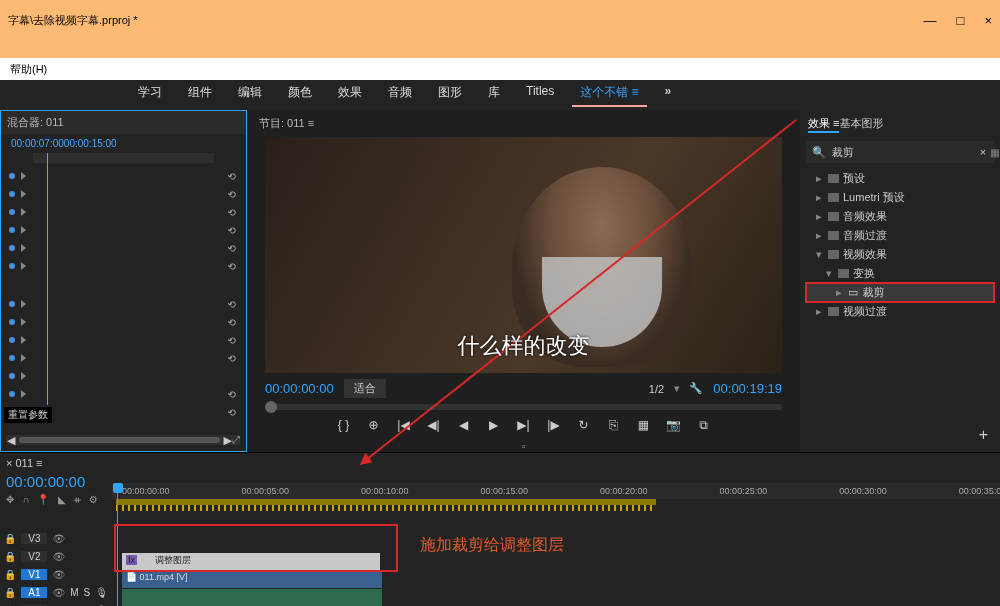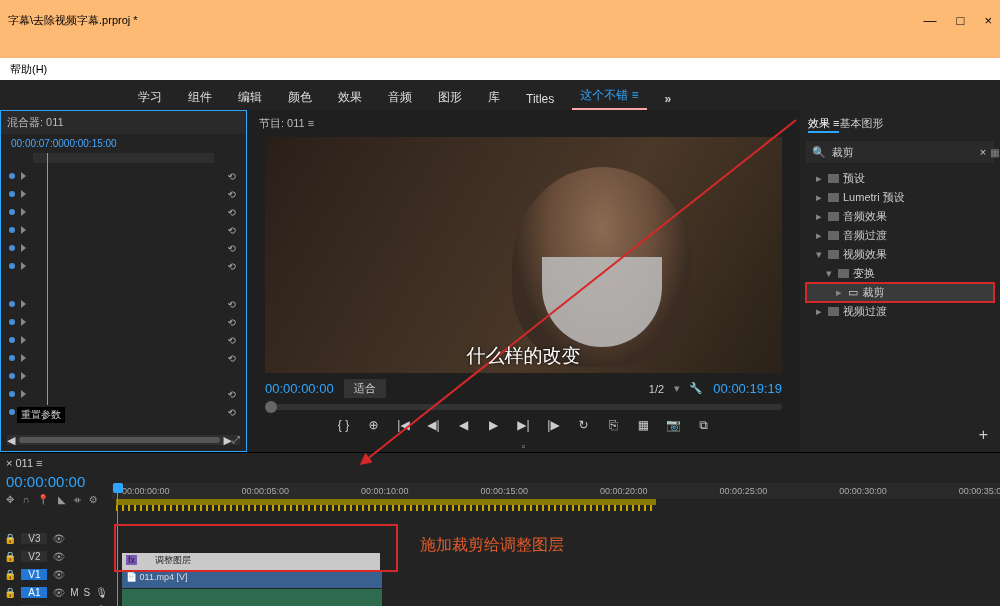--- a/index.html
+++ b/index.html
@@ -6,7 +6,7 @@
 .top{height:32px;background:#fdba74;display:flex;align-items:flex-start;padding:13px 8px;justify-content:space-between;color:#000}
 .top .winbtn{display:flex;gap:20px;font-size:13px}
 .menubar{height:22px;background:#fff;color:#000;padding:0 10px;display:flex;align-items:center}
-.tabs{height:30px;background:#232323;display:flex;align-items:flex-end;padding-left:130px;gap:10px}
+.tabs{height:30px;background:#232323;display:flex;align-items:flex-start;padding-left:130px;gap:10px}
 .tab{padding:4px 8px;color:#ddd;font-size:12px}
 .tab.active{color:#2ea6ff;border-bottom:2px solid #fca5a5}
 .tab.overflow{color:#ccc;font-weight:bold}

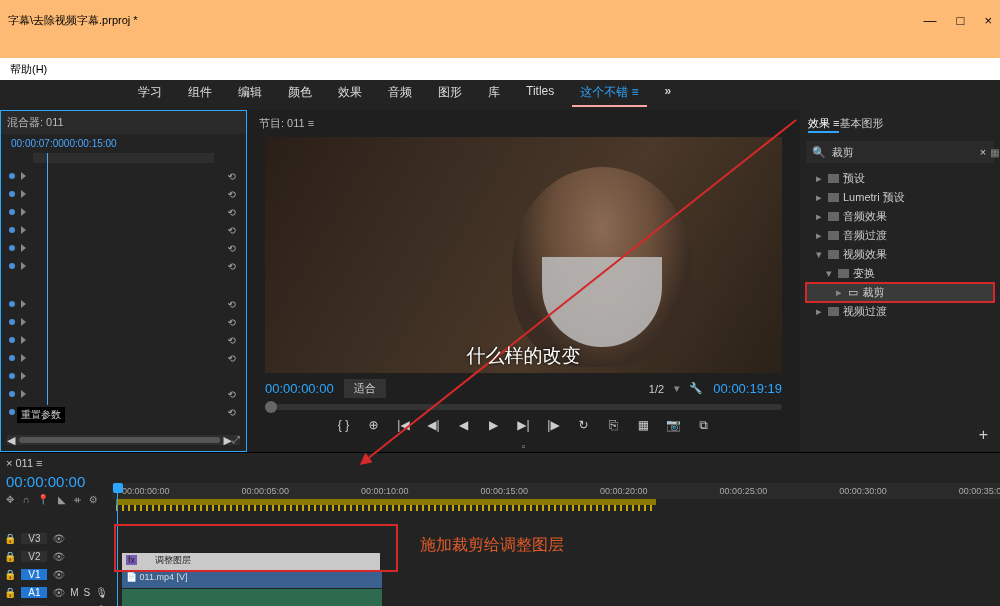--- a/index.html
+++ b/index.html
@@ -31,7 +31,7 @@
 .face{position:absolute;right:90px;top:30px;width:180px;height:200px;background:radial-gradient(ellipse at 50% 30%,#8a6a52 0%,#6a4e3a 40%,#3a2c22 70%);border-radius:50% 50% 40% 40%}
 .beard{position:absolute;bottom:20px;left:30px;right:30px;height:90px;background:#bdbdbd;border-radius:0 0 60px 60px;opacity:.85}
 .wm{position:absolute;left:130px;top:90px;font-size:48px;font-weight:bold;color:rgba(255,255,255,.55)}
-.sub{font-size:19px;color:#fff;text-shadow:0 0 3px #000;margin-bottom:4px;z-index:2}
+.sub{font-size:22px;color:#fff;text-shadow:0 0 3px #000;margin-bottom:12px;z-index:2}
 .ctrlbar{display:flex;align-items:center;gap:10px;padding:6px 14px}
 .tc{color:#2ea6ff;font-size:13px}
 .fit{background:#333;padding:2px 10px;font-size:11px}

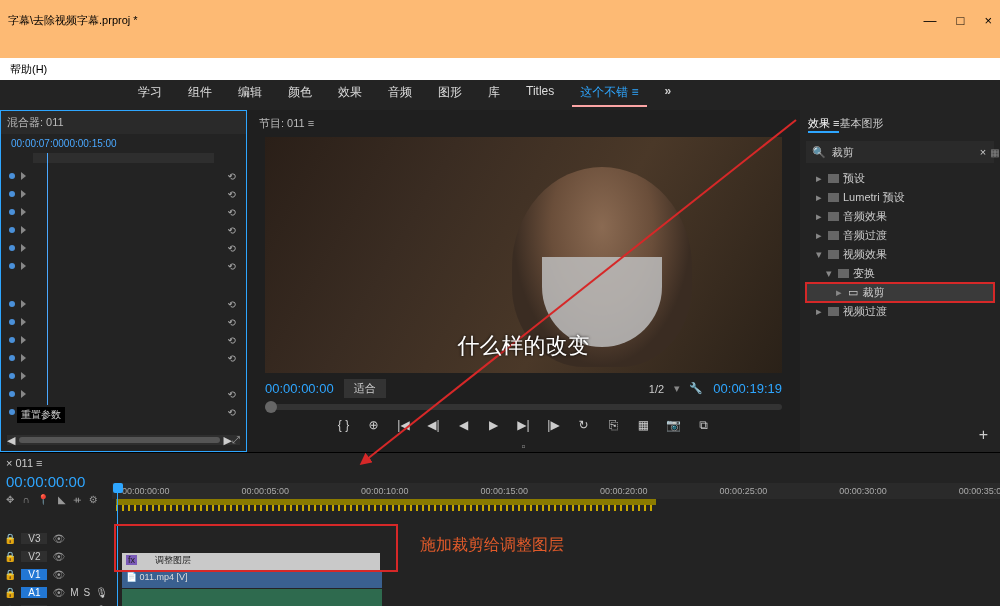--- a/index.html
+++ b/index.html
@@ -21,7 +21,7 @@
 .dot{width:6px;height:6px;border-radius:3px;background:#4a90d9;margin-left:4px}
 .chevR{width:0;height:0;border-top:4px solid transparent;border-bottom:4px solid transparent;border-left:5px solid #888}
 .undo{color:#aaa;font-size:10px;margin-left:auto;margin-right:6px}
-.reset-badge{position:absolute;left:16px;bottom:28px;background:#000;padding:1px 4px;font-size:10px}
+.reset-badge{position:absolute;left:3px;bottom:28px;background:#000;padding:1px 4px;font-size:10px}
 .src-scroll{position:absolute;left:6px;right:6px;bottom:6px;height:10px;background:#2e2e2e;display:flex;align-items:center}
 .thumb{height:6px;background:#555;border-radius:3px;flex:1;margin:0 4px}
 .expand{color:#aaa;margin-left:auto;font-size:10px}

